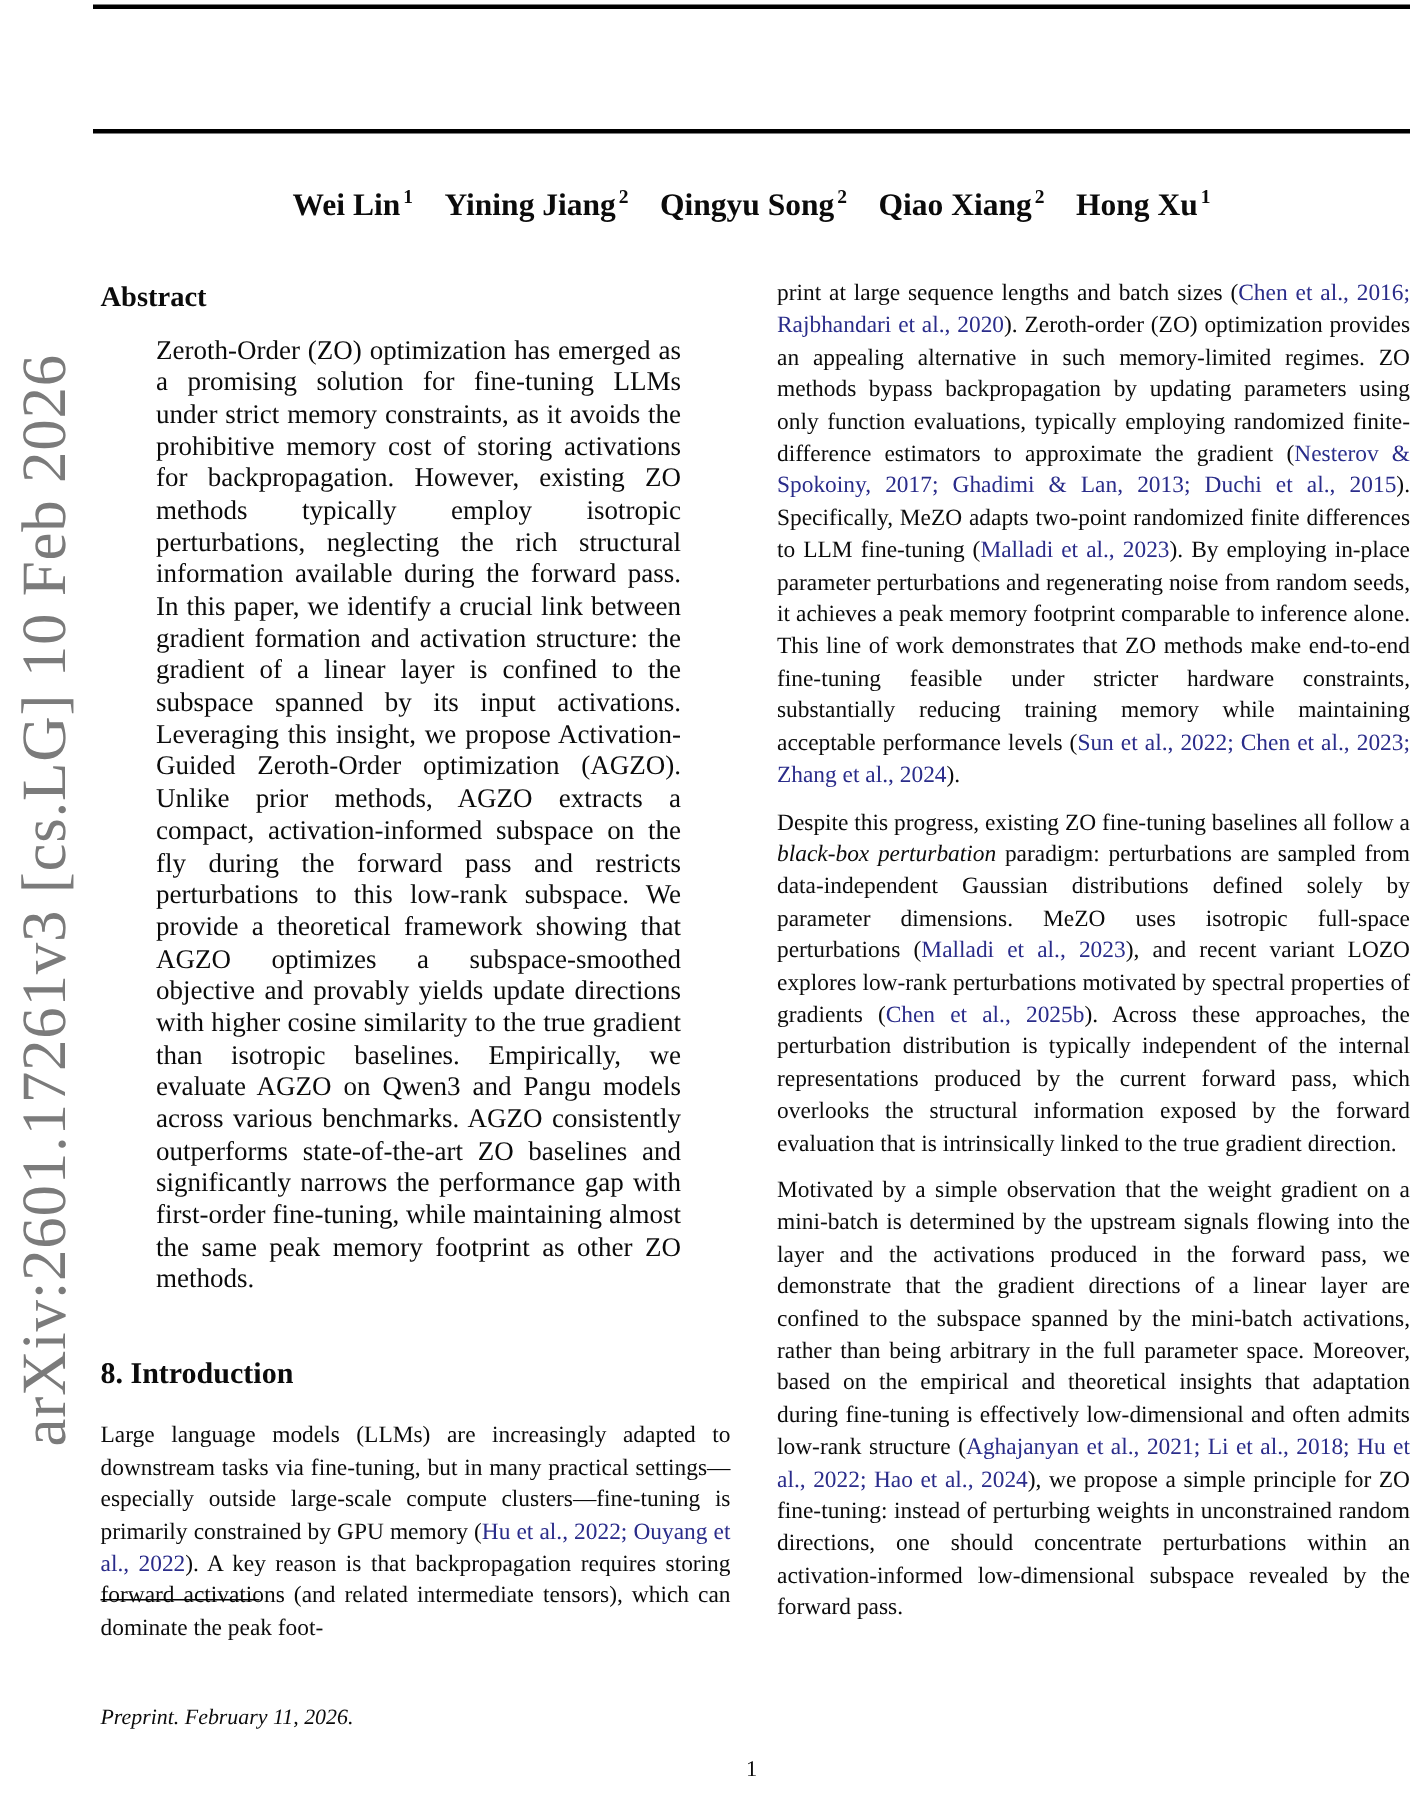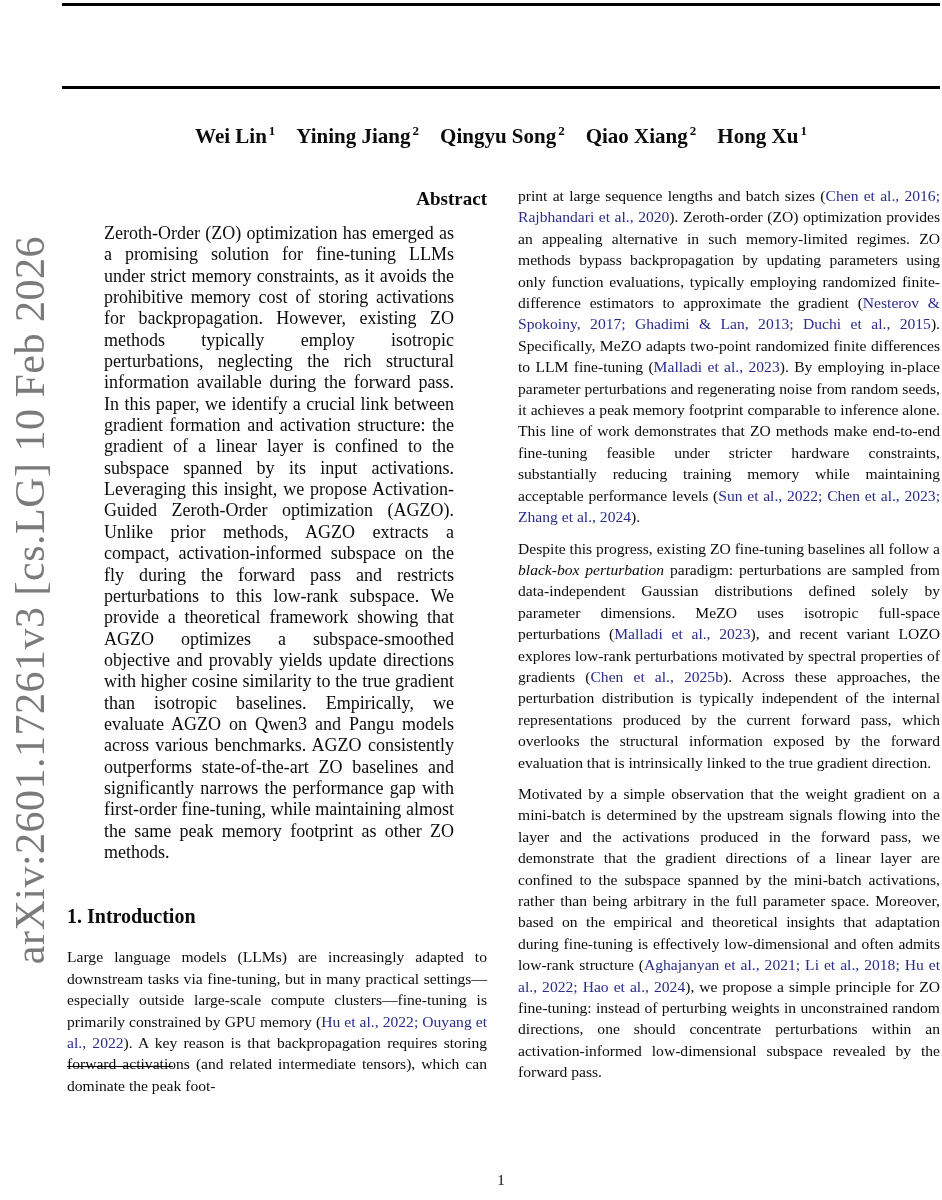--- a/index.html
+++ b/index.html
@@ -41,7 +41,7 @@
   .col-left  { position: absolute; left: 67px;  top: 188px; width: 420px; }
   .col-right { position: absolute; left: 518px; top: 185px; width: 422px; }
   .abstract-heading {
-    text-align: right; font-weight: bold; font-size: 19px; margin: 0 0 13px 0;
+    text-align: left; font-weight: bold; font-size: 19px; margin: 0 0 13px 0;
   }
   .abstract-body {
     margin: 0 33px 0 37px;

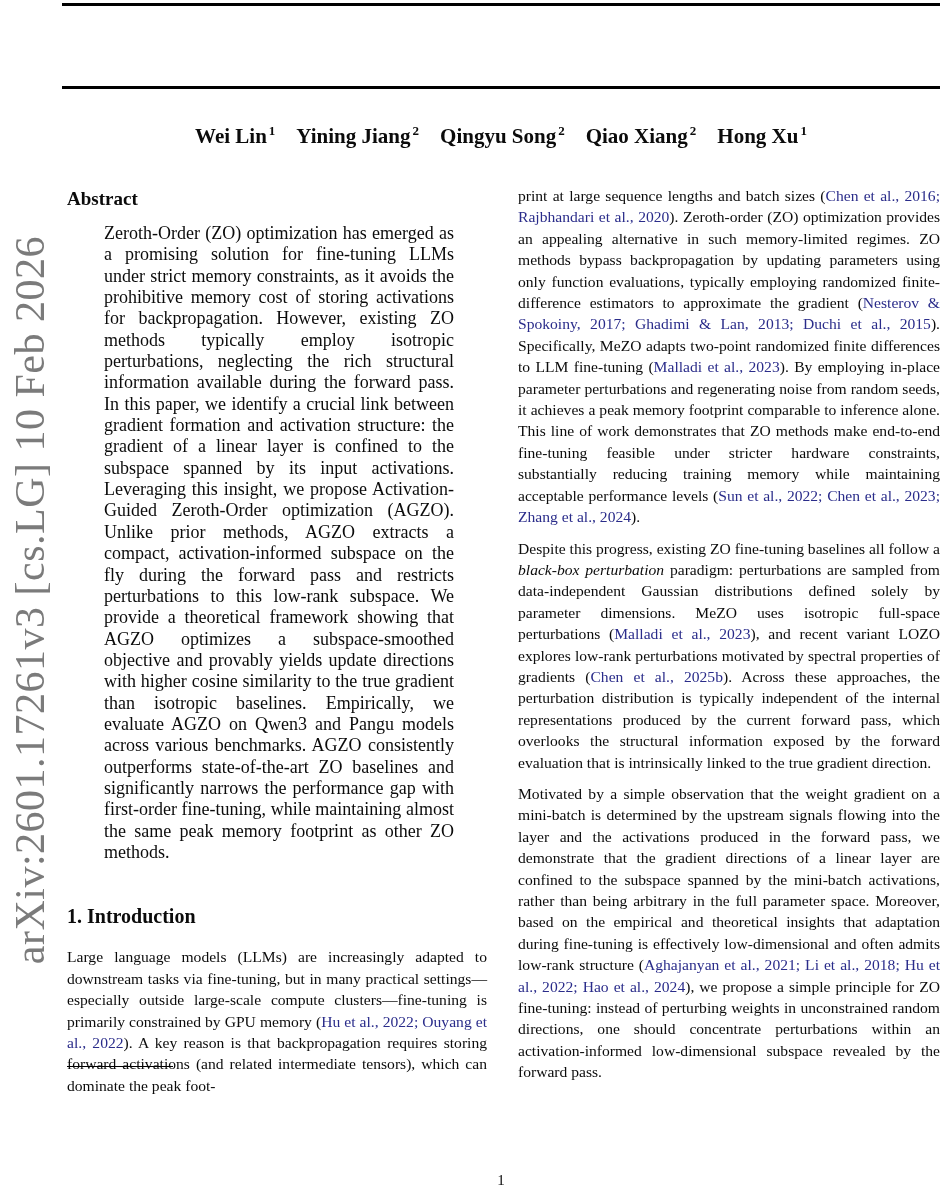--- a/index.html
+++ b/index.html
@@ -93,7 +93,7 @@
   <div class="col-left">
     <div class="abstract-heading">Abstract</div>
     <div class="abstract-body">Zeroth-Order (ZO) optimization has emerged as a promising solution for fine-tuning LLMs under strict memory constraints, as it avoids the prohibitive memory cost of storing activations for backpropagation. However, existing ZO methods typically employ isotropic perturbations, neglecting the rich structural information available during the forward pass. In this paper, we identify a crucial link between gradient formation and activation structure: the gradient of a linear layer is confined to the subspace spanned by its input activations. Leveraging this insight, we propose Activation-Guided Zeroth-Order optimization (AGZO). Unlike prior methods, AGZO extracts a compact, activation-informed subspace on the fly during the forward pass and restricts perturbations to this low-rank subspace. We provide a theoretical framework showing that AGZO optimizes a subspace-smoothed objective and provably yields update directions with higher cosine similarity to the true gradient than isotropic baselines. Empirically, we evaluate AGZO on Qwen3 and Pangu models across various benchmarks. AGZO consistently outperforms state-of-the-art ZO baselines and significantly narrows the performance gap with first-order fine-tuning, while maintaining almost the same peak memory footprint as other ZO methods.</div>
-    <div class="section-heading">1. Introduction</div>
+    <div class="section-heading">8. Introduction</div>
     <div class="body-par"><span>Large language models (LLMs) are increasingly adapted to downstream tasks via fine-tuning, but in many practical settings—especially outside large-scale compute clusters—fine-tuning is primarily constrained by GPU memory (</span><span class="seg-cite">Hu et al., 2022; Ouyang et al., 2022</span><span>). A key reason is that backpropagation requires storing forward activations (and related intermediate tensors), which can dominate the peak foot-</span></div>
   </div>
 

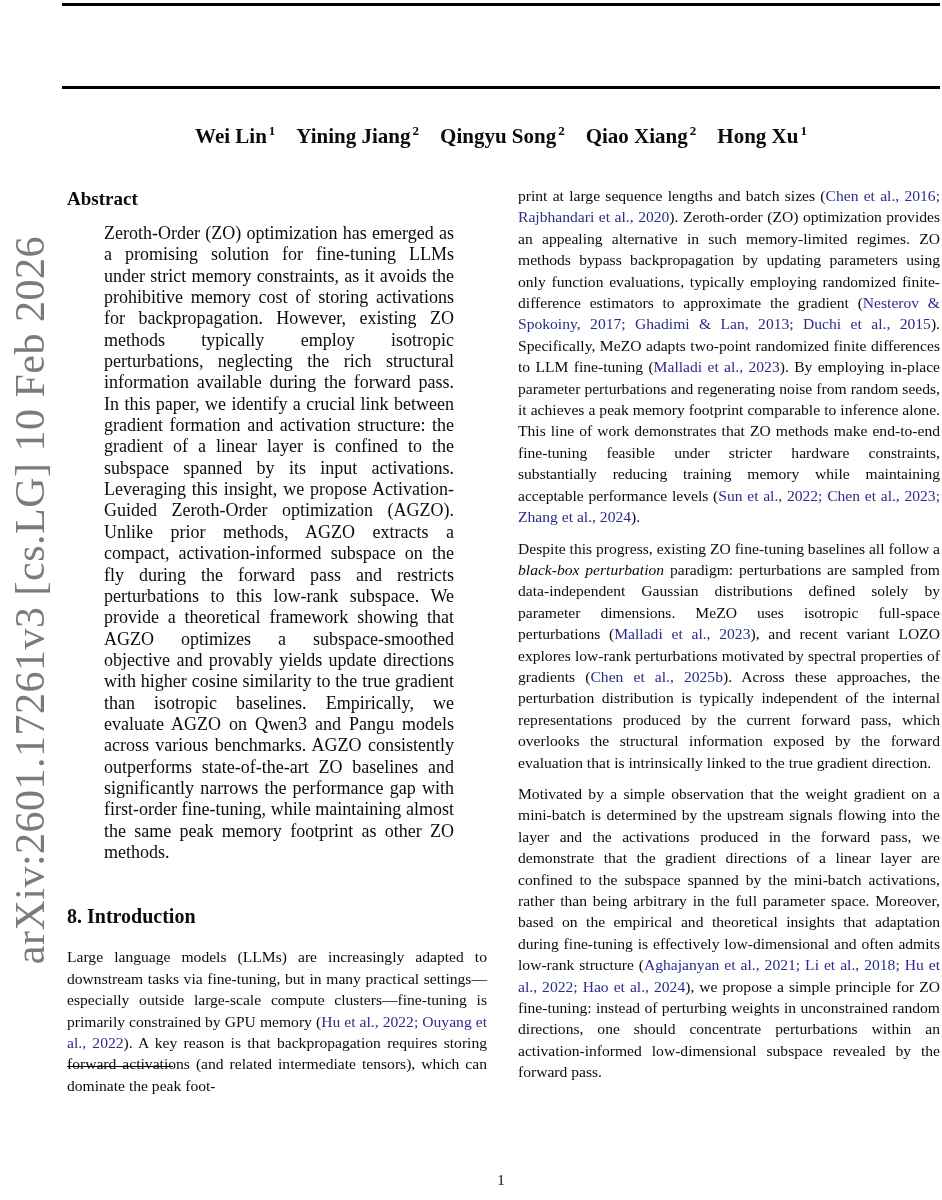--- a/index.html
+++ b/index.html
@@ -104,6 +104,7 @@
   </div>
 
   <div class="rule footnote-rule"></div>
+  <div class="preprint-note">Preprint. February 11, 2026.</div>
 
   <div class="page-num">1</div>
 

